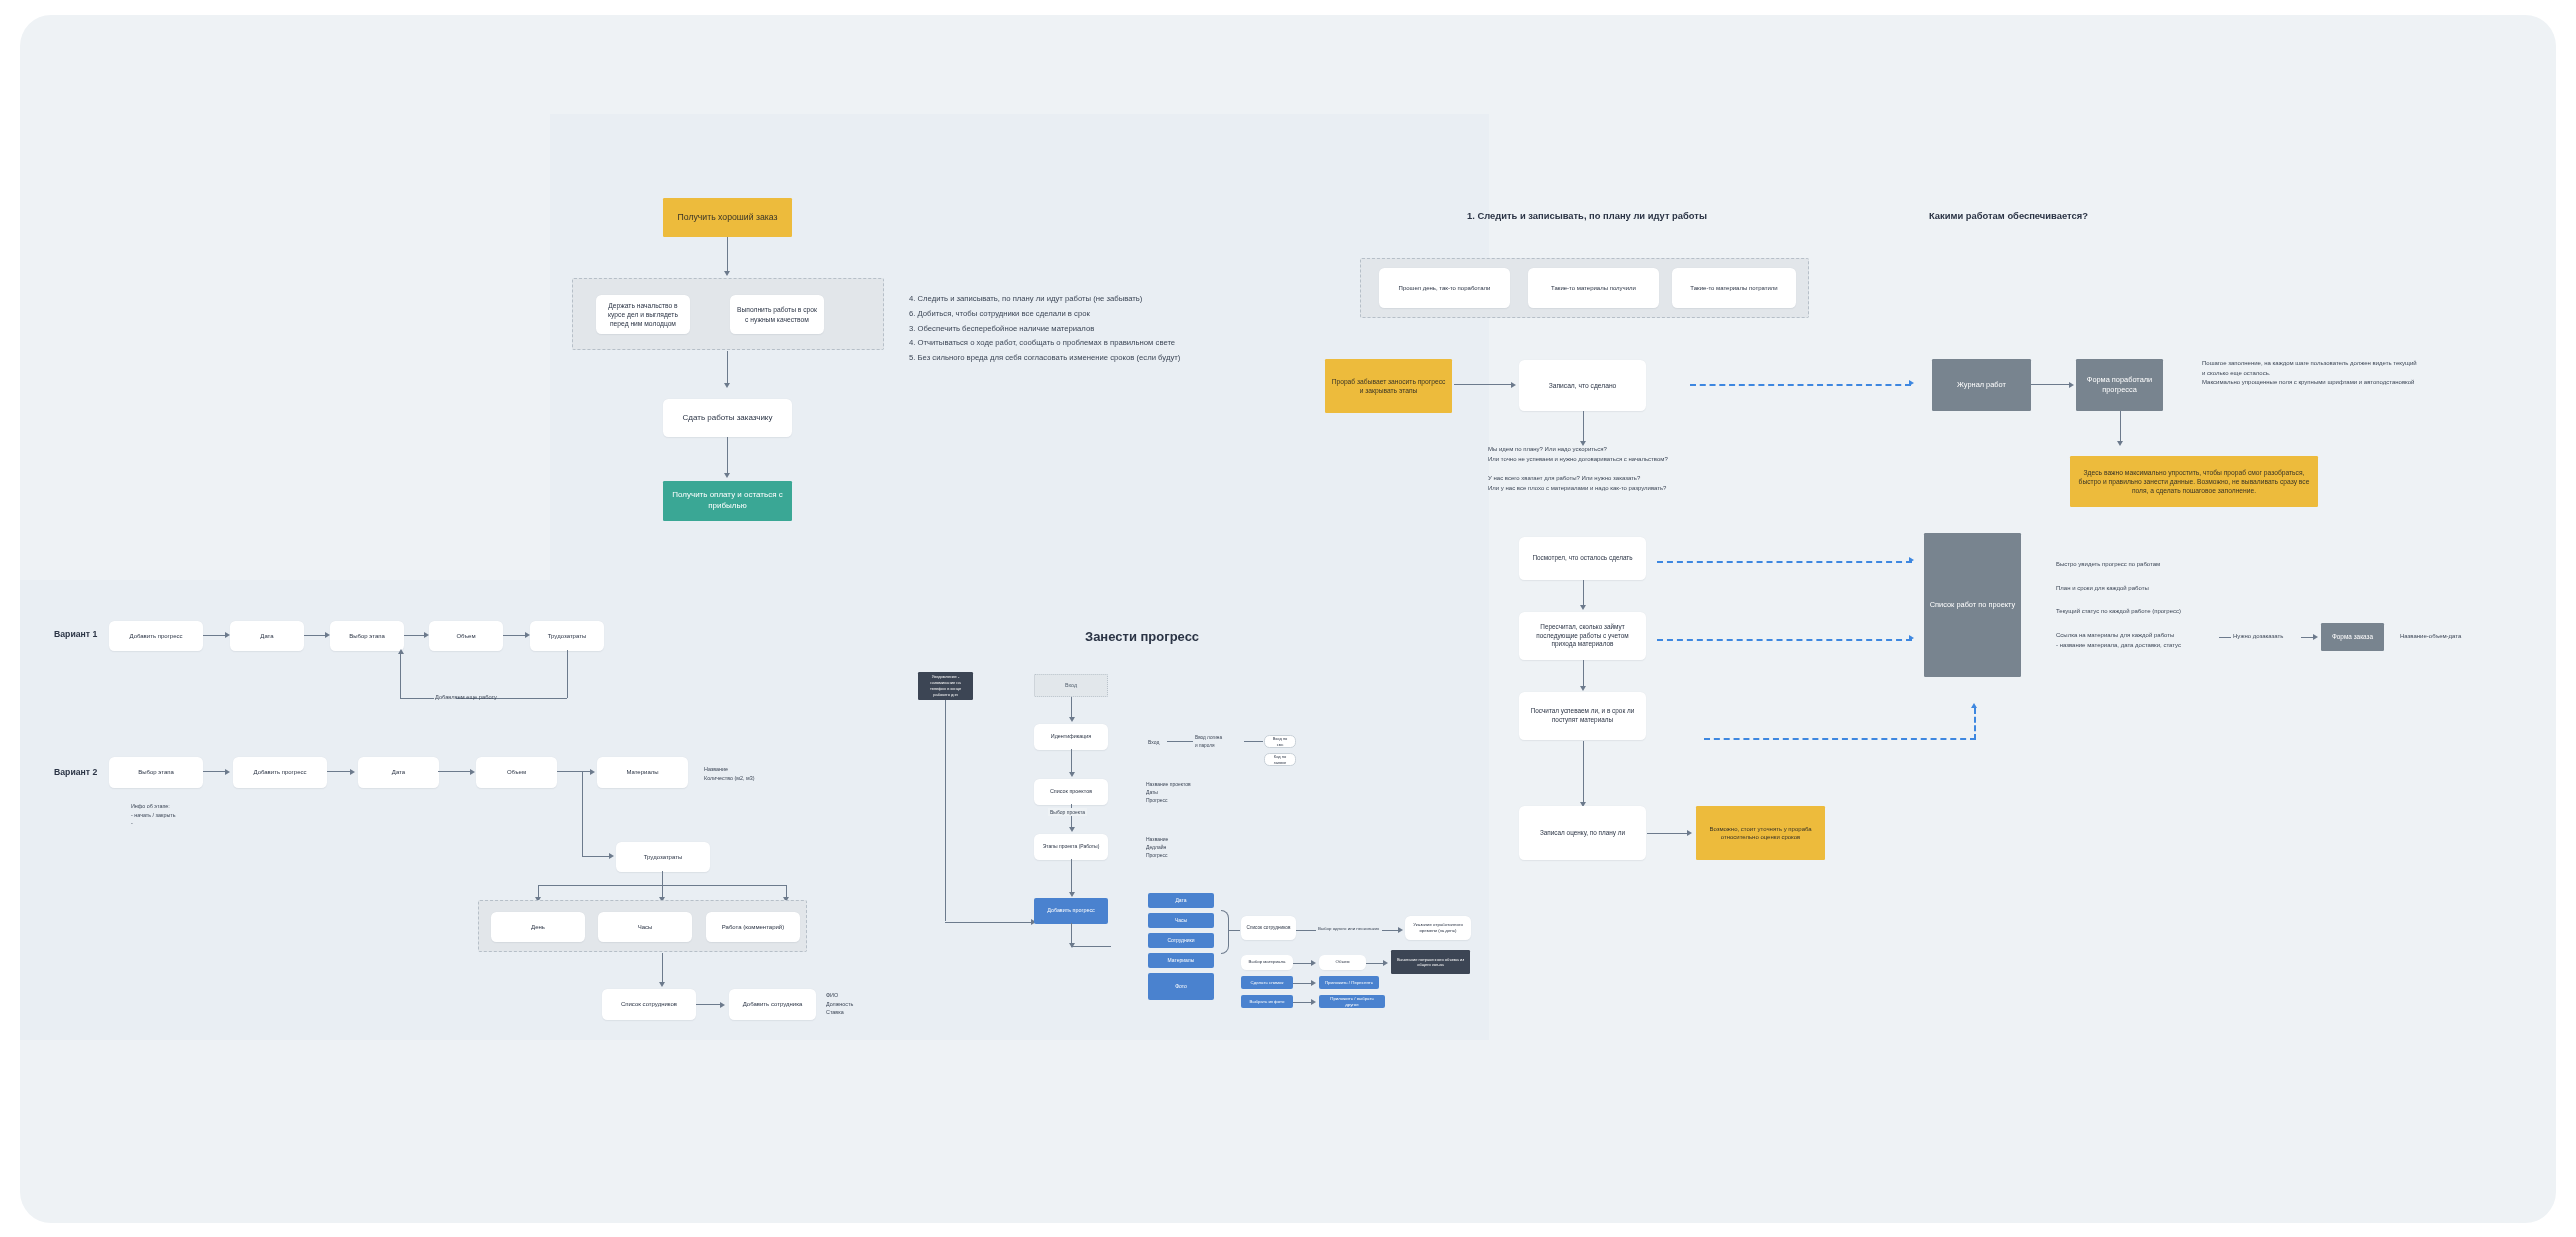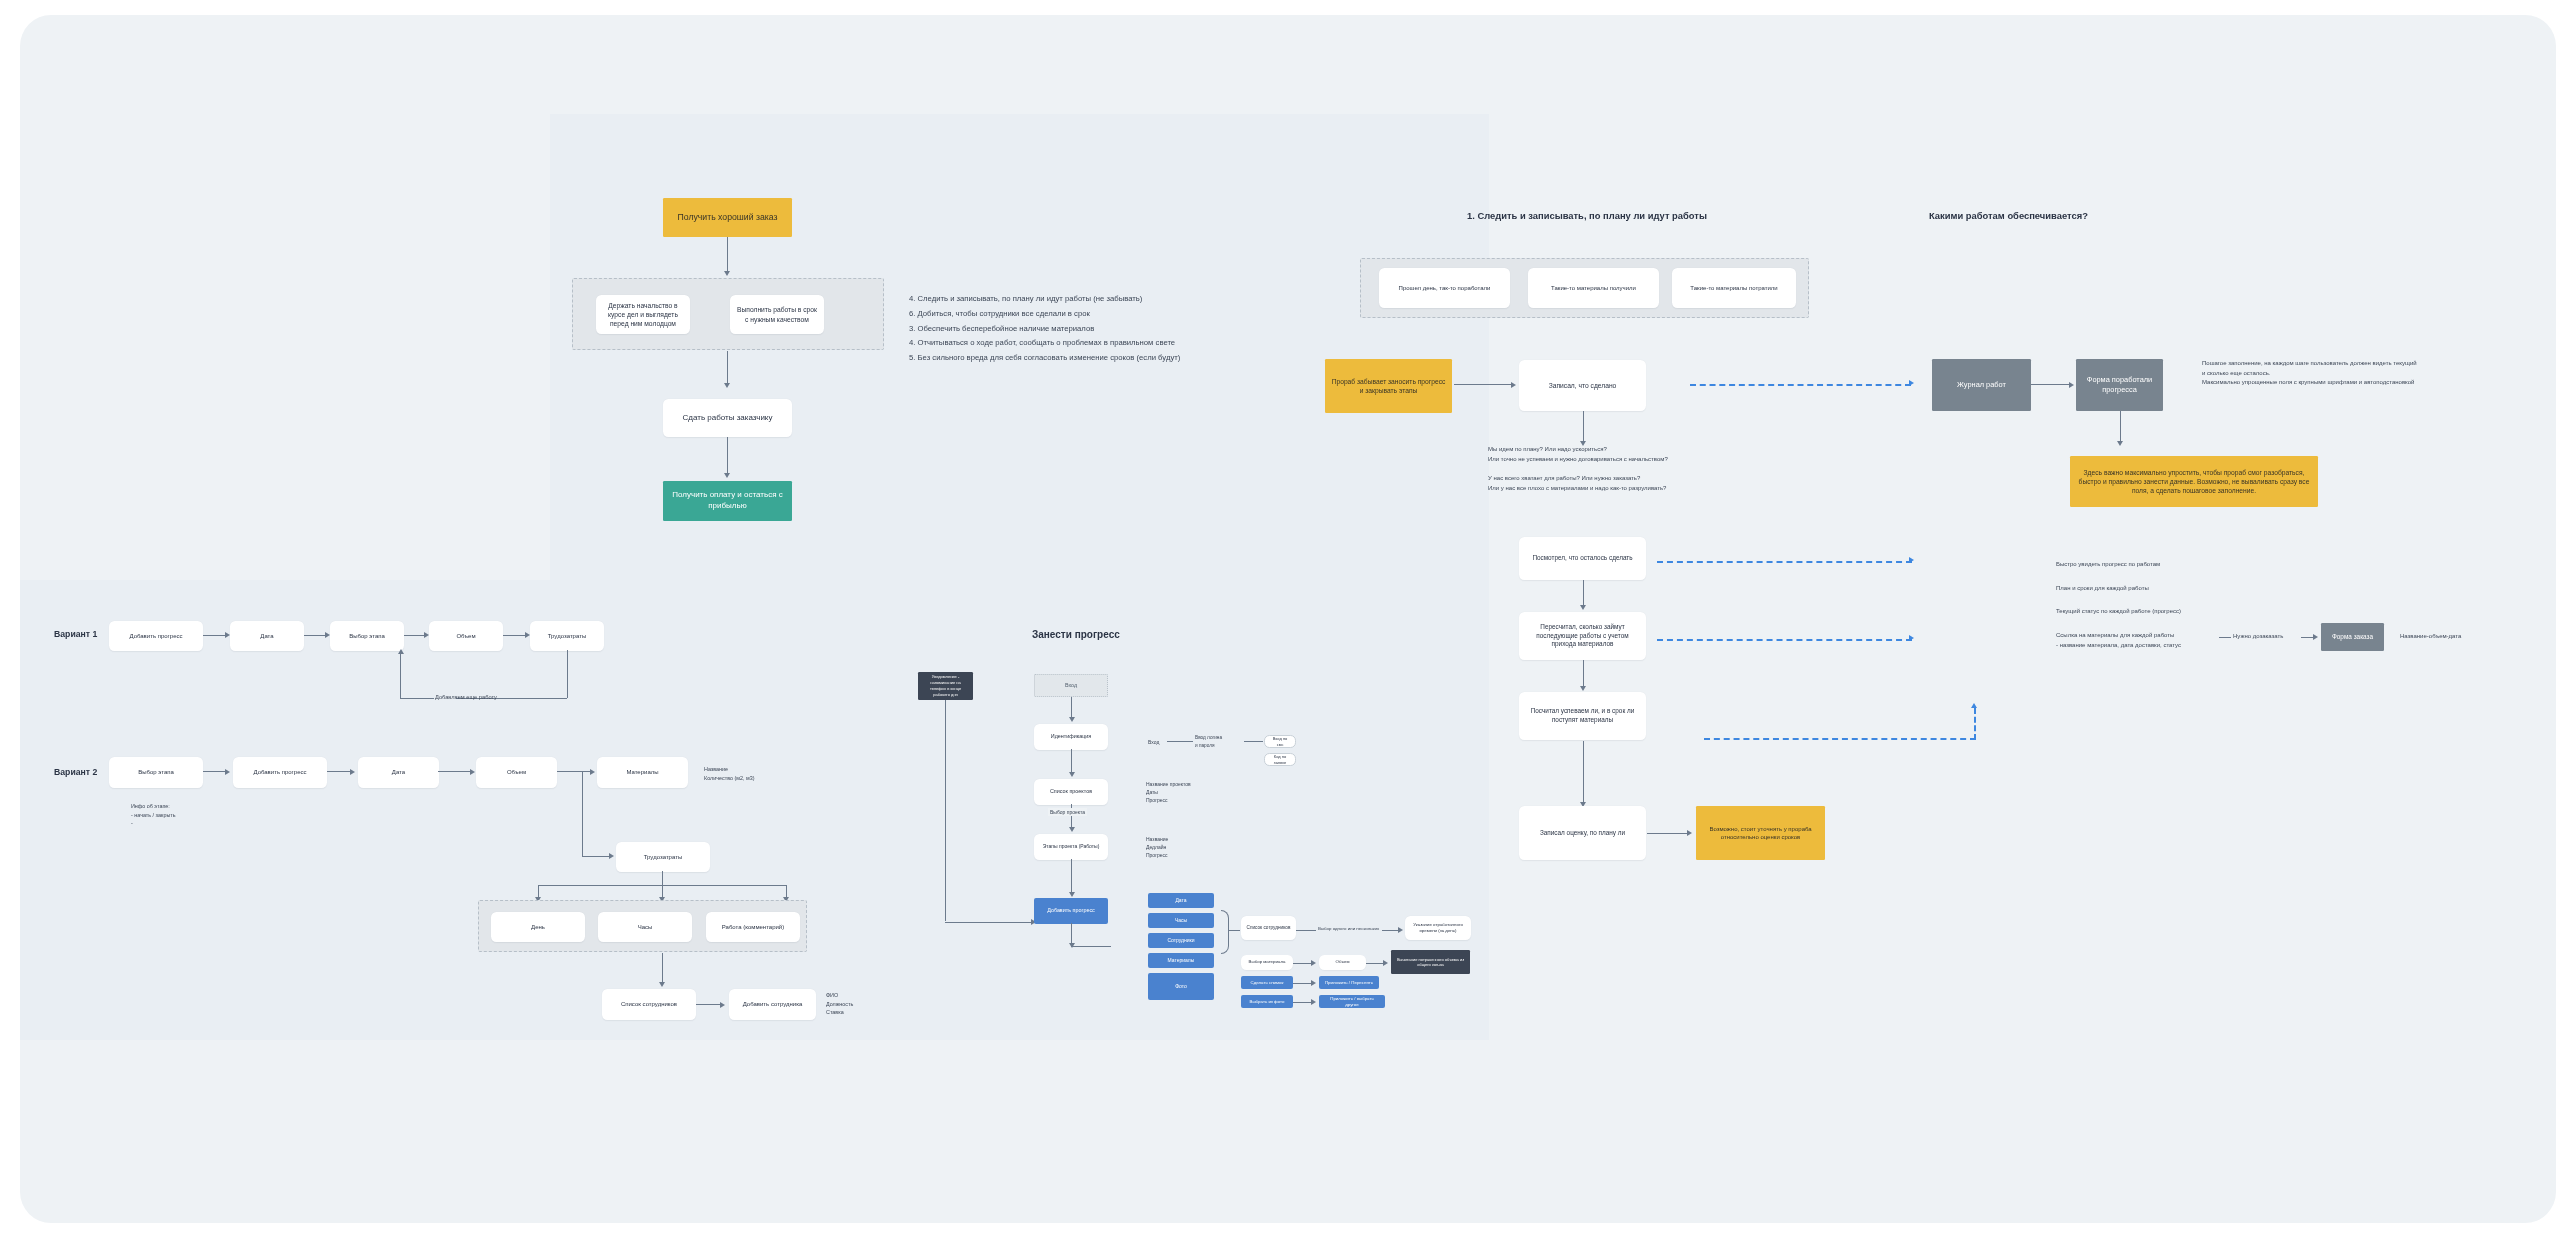--- a/index.html
+++ b/index.html
@@ -280,6 +280,7 @@
   <div class="arw d" style="left:2117px;top:441px;"></div>
   <div class="node yellow" style="left:2070px;top:456px;width:248px;height:51px;font-size:6.7px;">Здесь важно максимально упростить, чтобы прораб смог разобраться, быстро и правильно занести данные. Возможно, не вываливать сразу все поля, а сделать пошаговое заполнение.</div>
 
+  <div class="node gray" style="left:1924px;top:533px;width:97px;height:144px;font-size:7.4px;">Список работ по проекту</div>
 
   <div class="txt" style="left:2056px;top:560px;font-size:6px;">Быстро увидеть прогресс по работам</div>
   <div class="txt" style="left:2056px;top:584px;font-size:6px;">План и сроки для каждой работы</div>

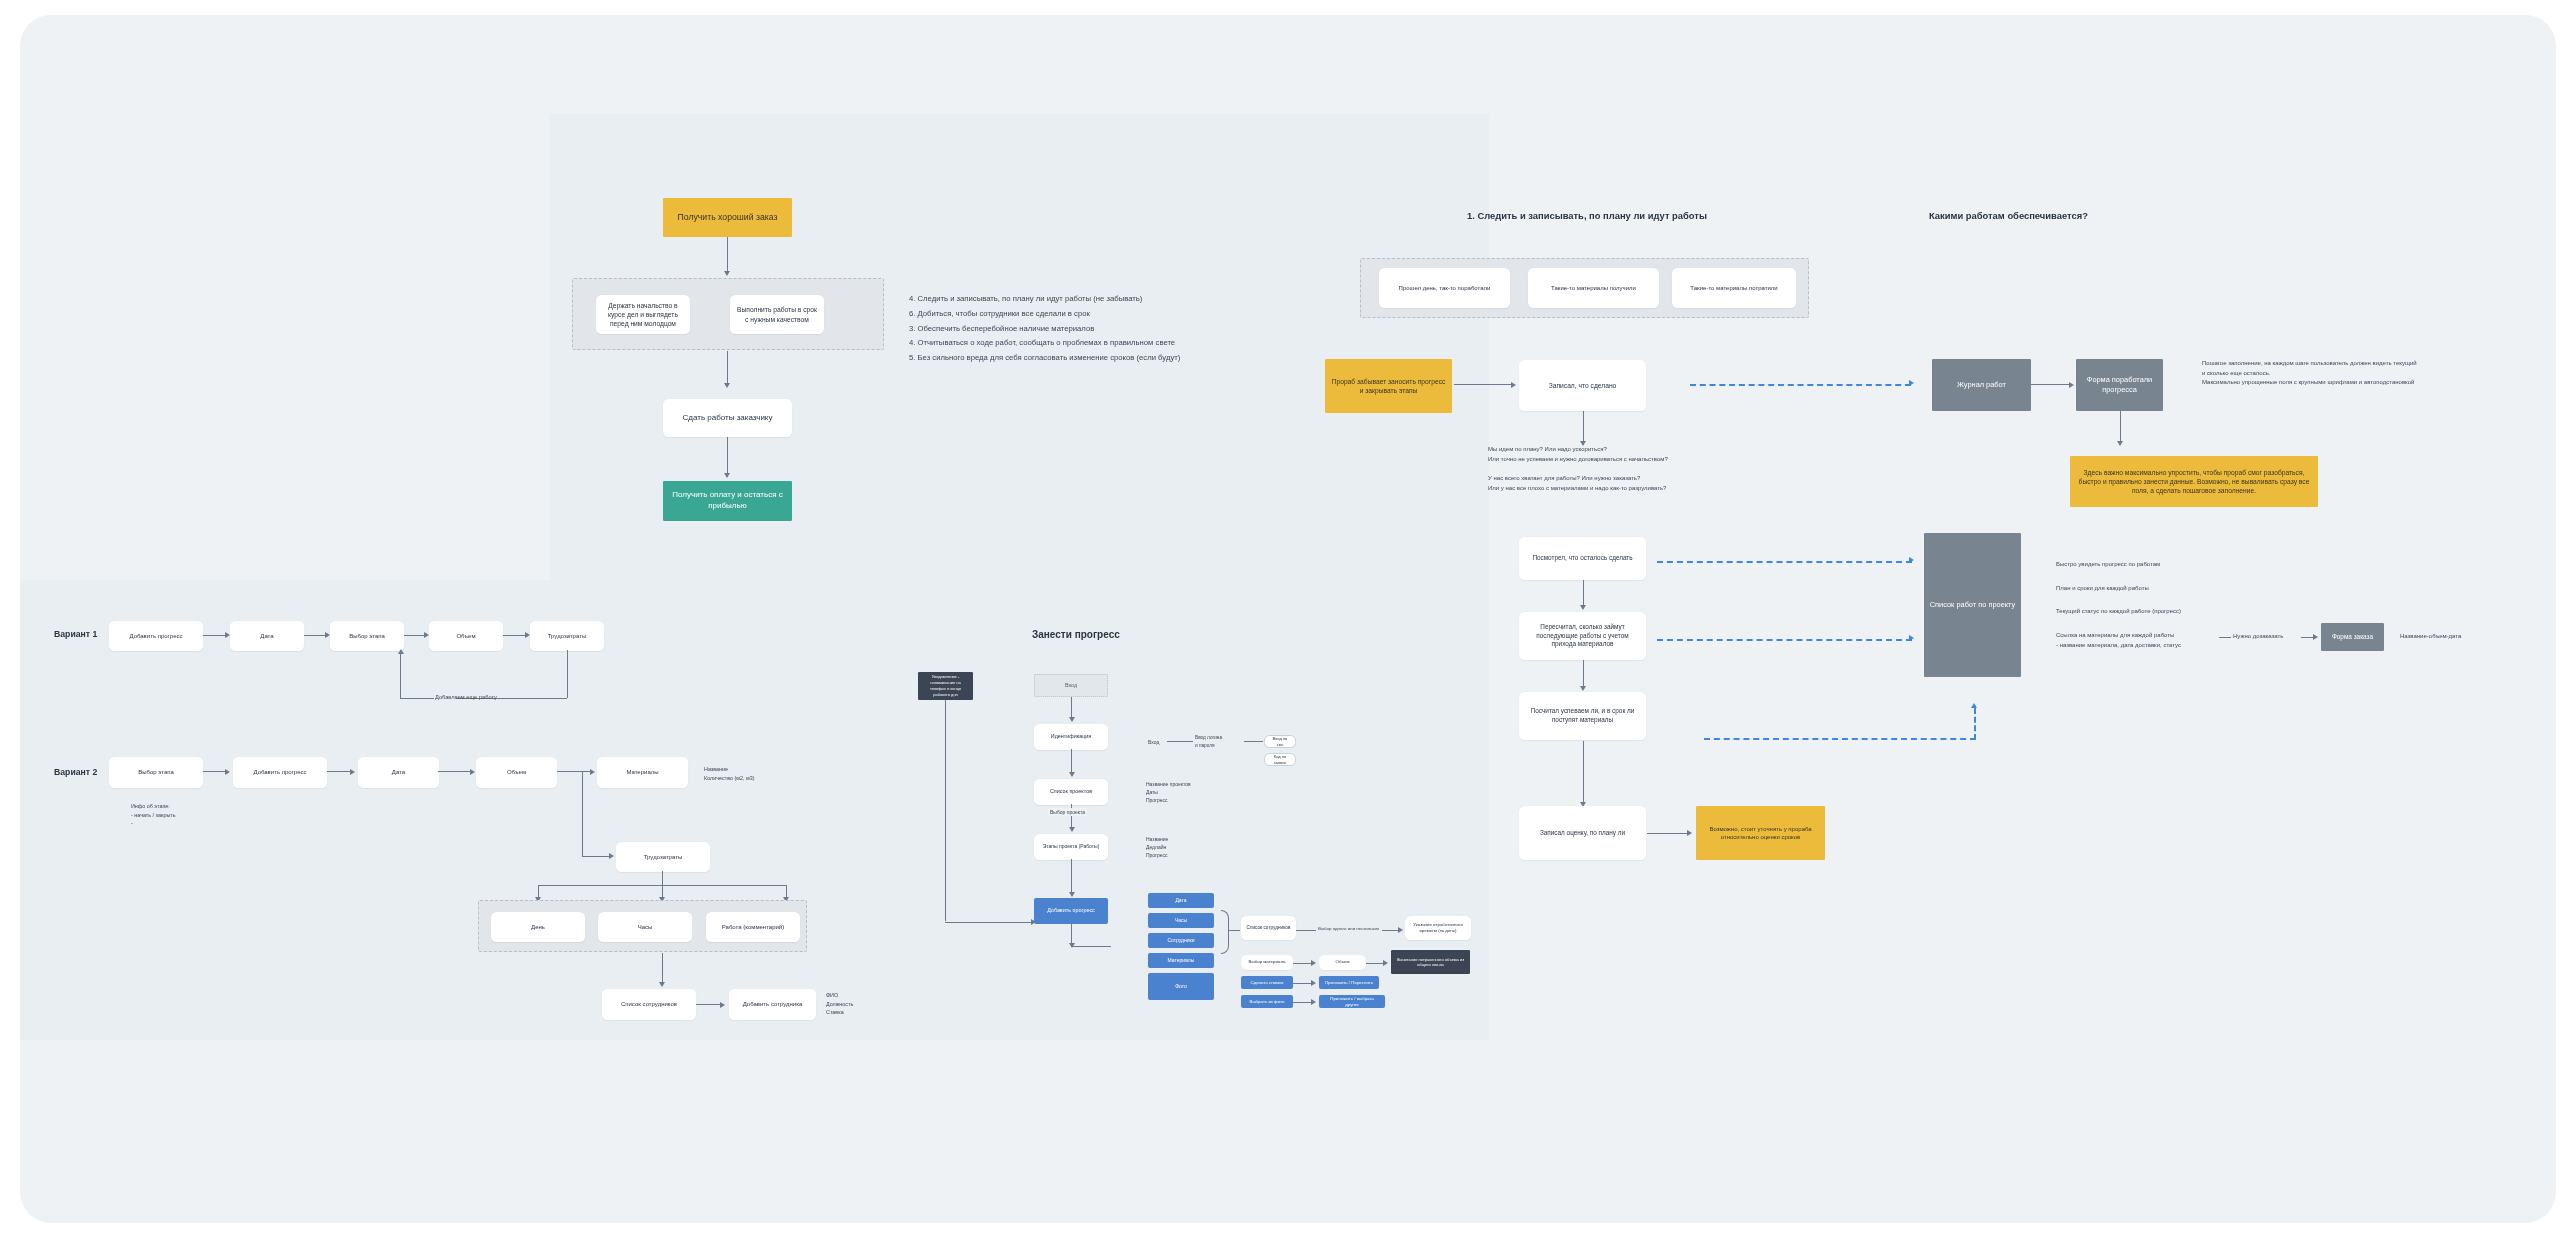--- a/index.html
+++ b/index.html
@@ -139,7 +139,7 @@
 Должность
 Ставка</div>
 
-  <div class="ttl" style="left:1032px;top:629px;font-size:10px;text-align:center;">Занести прогресс</div>
+  <div class="ttl" style="left:1085px;top:629px;font-size:13px;text-align:center;">Занести прогресс</div>
 
   <div class="node slate" style="left:918px;top:672px;width:55px;height:28px;font-size:4px;line-height:1.45;">Уведомление - напоминание на телефон в конце рабочего дня</div>
   <div class="ln lnv" style="left:945px;top:700px;height:221px;"></div>

